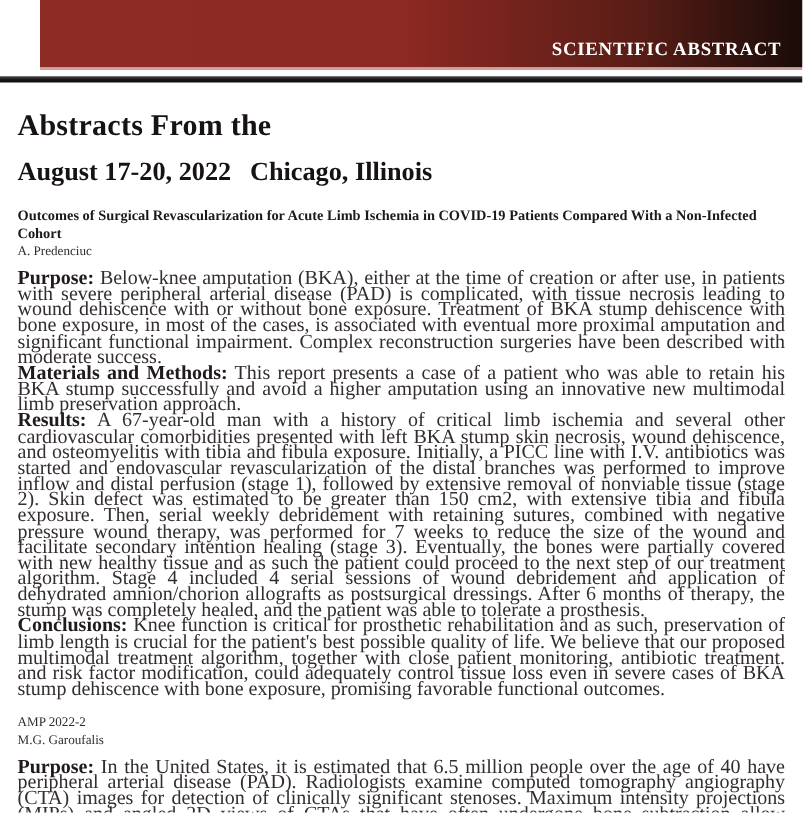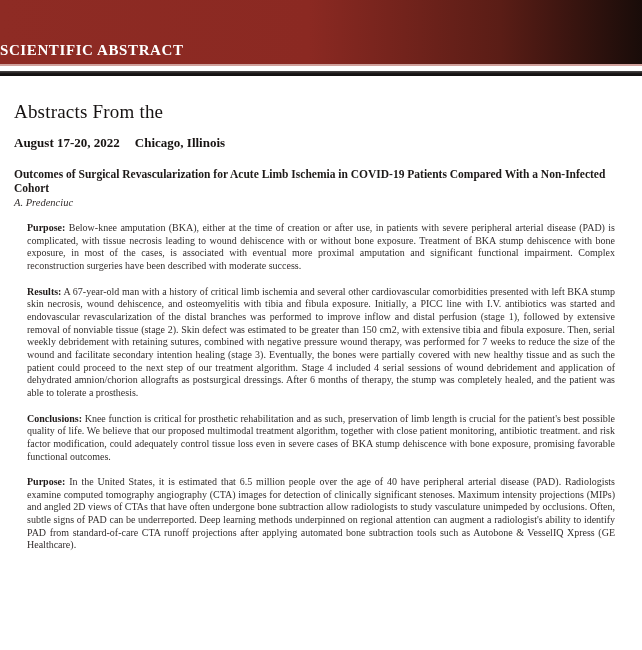--- a/index.html
+++ b/index.html
@@ -17,7 +17,9 @@
     border-bottom: 2px solid #d0a19c;
     display: flex;
     align-items: flex-end;
-    padding: 16px 17px 6px 0;
+    justify-content: flex-end;
+    padding: 6px 17px 6px 0;
+    margin-left: 32px;
   }
   .banner-label {
     color: #ffffff;

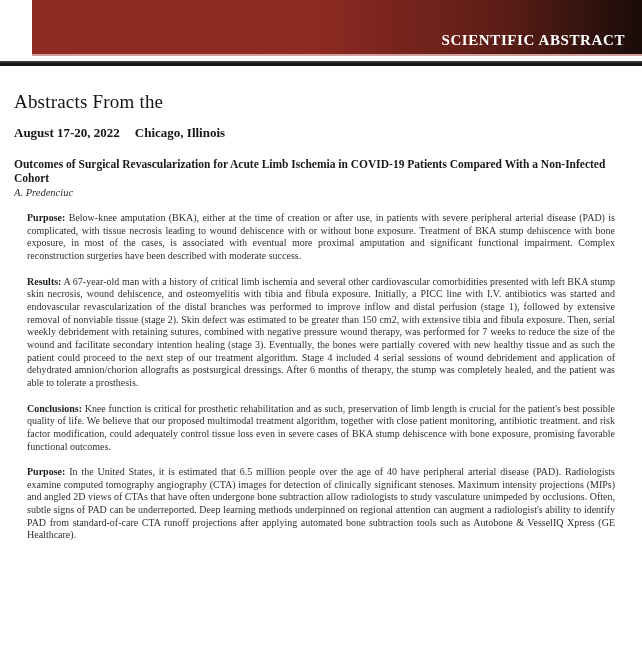--- a/index.html
+++ b/index.html
@@ -37,9 +37,9 @@
   .content { padding: 0 14px; }
   .page-title {
     margin: 21px 0 0 0;
-    font-size: 19px;
+    font-size: 24px;
     line-height: 29px;
-    font-weight: normal;
+    font-weight: bold;
     color: #171312;
     letter-spacing: 0.2px;
   }

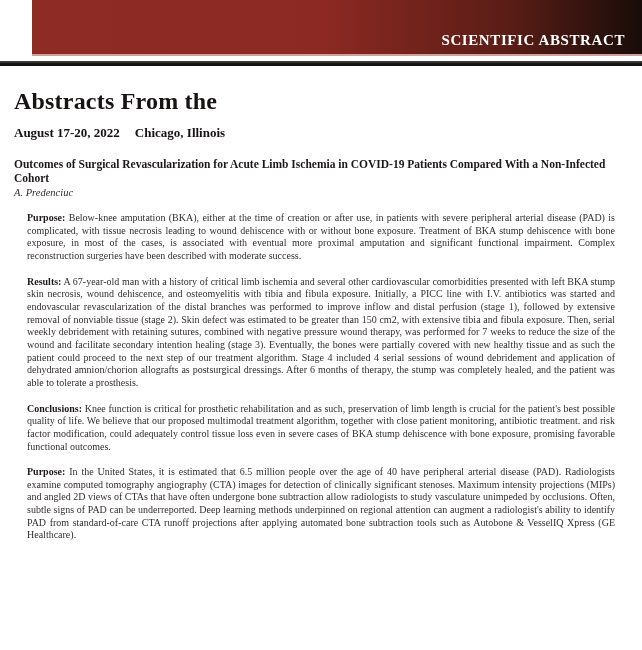--- a/index.html
+++ b/index.html
@@ -45,7 +45,7 @@
   }
   .subtitle {
     margin-top: 9px;
-    font-size: 13px;
+    font-size: 21px;
     font-weight: bold;
     color: #171312;
   }

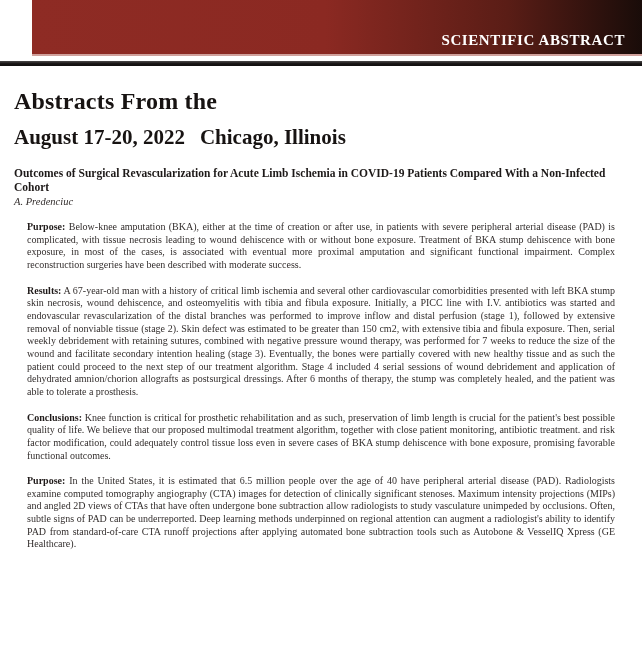--- a/index.html
+++ b/index.html
@@ -65,7 +65,6 @@
     color: #1d1918;
   }
   .abs-author {
-    font-style: italic;
     font-size: 10.5px;
     line-height: 12px;
     margin: 2px 0 9px 0;

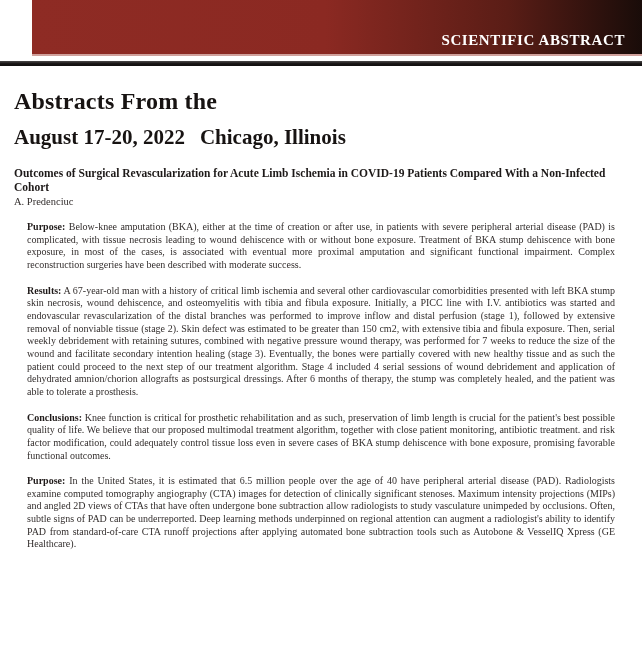--- a/index.html
+++ b/index.html
@@ -70,8 +70,8 @@
     margin: 2px 0 9px 0;
   }
   .sec {
-    margin: 13px;
-    font-size: 10px;
+    margin: 0;
+    font-size: 16px;
     line-height: 12.65px;
     text-align: justify;
     color: #332e2d;

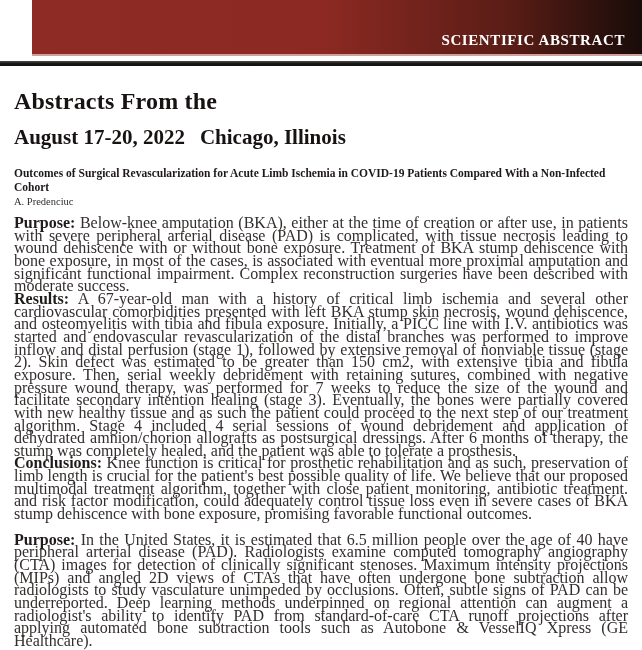--- a/index.html
+++ b/index.html
@@ -103,6 +103,7 @@
       <h2 class="abs-title">Outcomes of Surgical Revascularization for Acute Limb Ischemia in COVID-19 Patients Compared With a Non-Infected Cohort</h2>
       <div class="abs-author">A. Predenciuc</div>
       <p class="sec"><b class="sec-label">Purpose:</b> <span>Below-knee amputation (BKA), either at the time of creation or after use, in patients with severe peripheral arterial disease (PAD) is complicated, with tissue necrosis leading to wound dehiscence with or without bone exposure. Treatment of BKA stump dehiscence with bone exposure, in most of the cases, is associated with eventual more proximal amputation and significant functional impairment. Complex reconstruction surgeries have been described with moderate success.</span></p>
+      <p class="sec"><b class="sec-label">Materials and Methods:</b> <span>This report presents a case of a patient who was able to retain his BKA stump successfully and avoid a higher amputation using an innovative new multimodal limb preservation approach.</span></p>
       <p class="sec"><b class="sec-label">Results:</b> <span>A 67-year-old man with a history of critical limb ischemia and several other cardiovascular comorbidities presented with left BKA stump skin necrosis, wound dehiscence, and osteomyelitis with tibia and fibula exposure. Initially, a PICC line with I.V. antibiotics was started and endovascular revascularization of the distal branches was performed to improve inflow and distal perfusion (stage 1), followed by extensive removal of nonviable tissue (stage 2). Skin defect was estimated to be greater than 150 cm2, with extensive tibia and fibula exposure. Then, serial weekly debridement with retaining sutures, combined with negative pressure wound therapy, was performed for 7 weeks to reduce the size of the wound and facilitate secondary intention healing (stage 3). Eventually, the bones were partially covered with new healthy tissue and as such the patient could proceed to the next step of our treatment algorithm. Stage 4 included 4 serial sessions of wound debridement and application of dehydrated amnion/chorion allografts as postsurgical dressings. After 6 months of therapy, the stump was completely healed, and the patient was able to tolerate a prosthesis.</span></p>
       <p class="sec"><b class="sec-label">Conclusions:</b> <span>Knee function is critical for prosthetic rehabilitation and as such, preservation of limb length is crucial for the patient's best possible quality of life. We believe that our proposed multimodal treatment algorithm, together with close patient monitoring, antibiotic treatment. and risk factor modification, could adequately control tissue loss even in severe cases of BKA stump dehiscence with bone exposure, promising favorable functional outcomes.</span></p>
     </section>

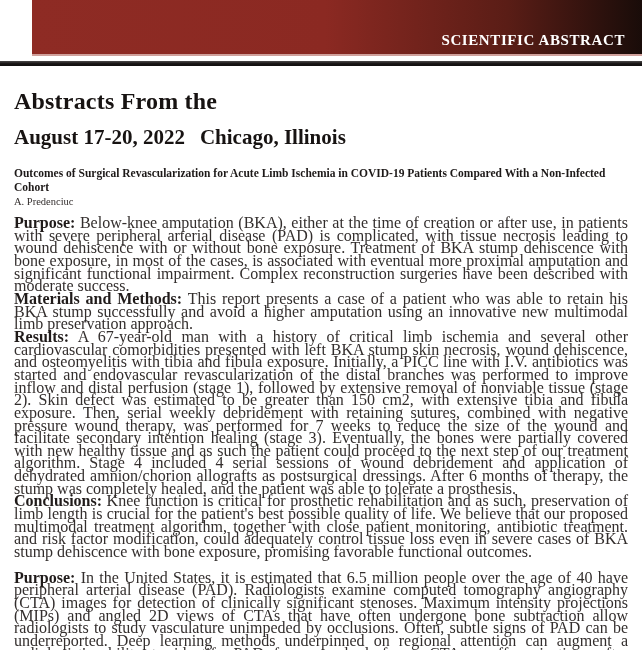--- a/index.html
+++ b/index.html
@@ -109,6 +109,7 @@
     </section>
 
     <section class="abstract">
+      <div class="abs-id">AMP 2022-2</div>
       <p class="sec"><b class="sec-label">Purpose:</b> <span>In the United States, it is estimated that 6.5 million people over the age of 40 have peripheral arterial disease (PAD). Radiologists examine computed tomography angiography (CTA) images for detection of clinically significant stenoses. Maximum intensity projections (MIPs) and angled 2D views of CTAs that have often undergone bone subtraction allow radiologists to study vasculature unimpeded by occlusions. Often, subtle signs of PAD can be underreported. Deep learning methods underpinned on regional attention can augment a radiologist's ability to identify PAD from standard-of-care CTA runoff projections after applying automated bone subtraction tools such as Autobone &amp; VesselIQ Xpress (GE Healthcare).</span></p>
     </section>
 

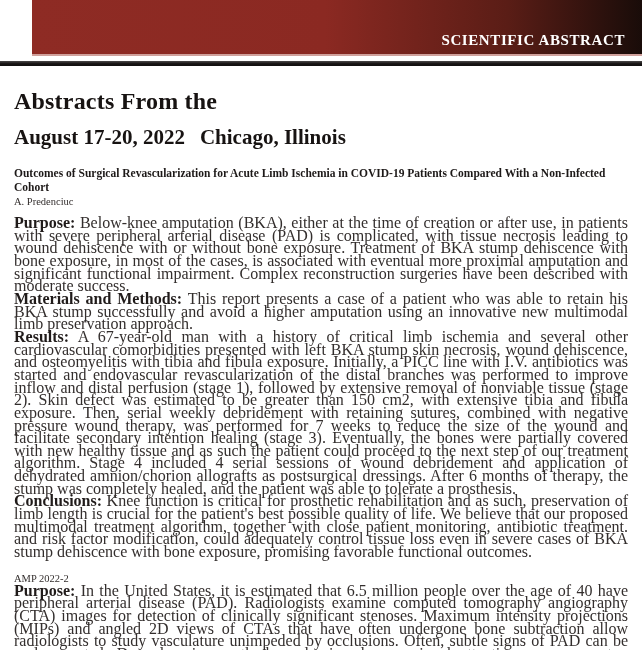--- a/index.html
+++ b/index.html
@@ -110,6 +110,7 @@
 
     <section class="abstract">
       <div class="abs-id">AMP 2022-2</div>
+      <div class="abs-author">M.G. Garoufalis</div>
       <p class="sec"><b class="sec-label">Purpose:</b> <span>In the United States, it is estimated that 6.5 million people over the age of 40 have peripheral arterial disease (PAD). Radiologists examine computed tomography angiography (CTA) images for detection of clinically significant stenoses. Maximum intensity projections (MIPs) and angled 2D views of CTAs that have often undergone bone subtraction allow radiologists to study vasculature unimpeded by occlusions. Often, subtle signs of PAD can be underreported. Deep learning methods underpinned on regional attention can augment a radiologist's ability to identify PAD from standard-of-care CTA runoff projections after applying automated bone subtraction tools such as Autobone &amp; VesselIQ Xpress (GE Healthcare).</span></p>
     </section>
 

